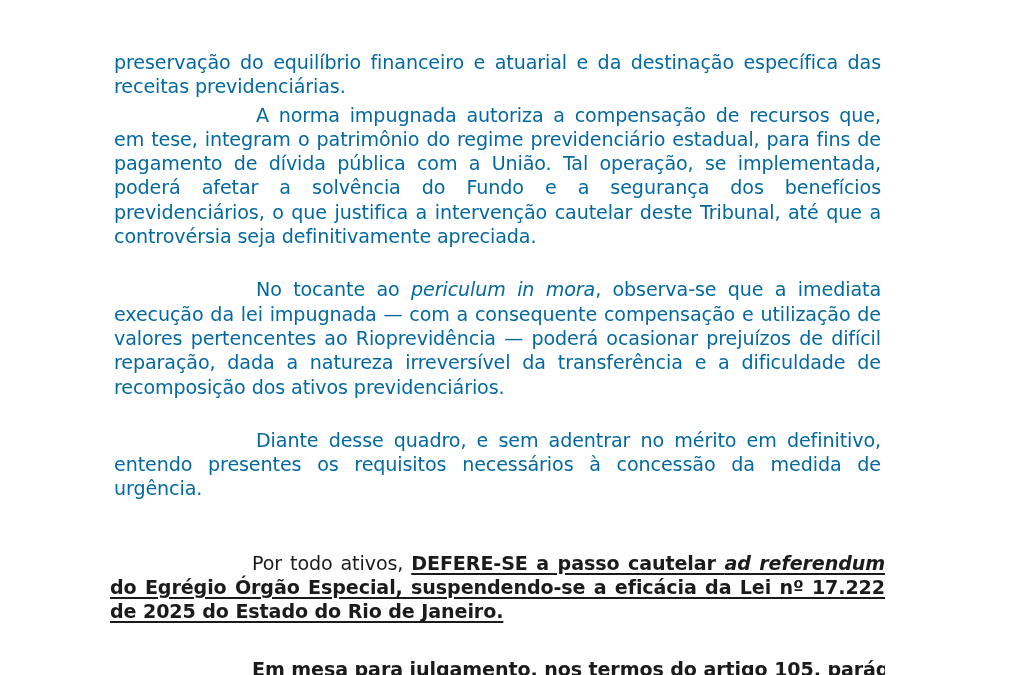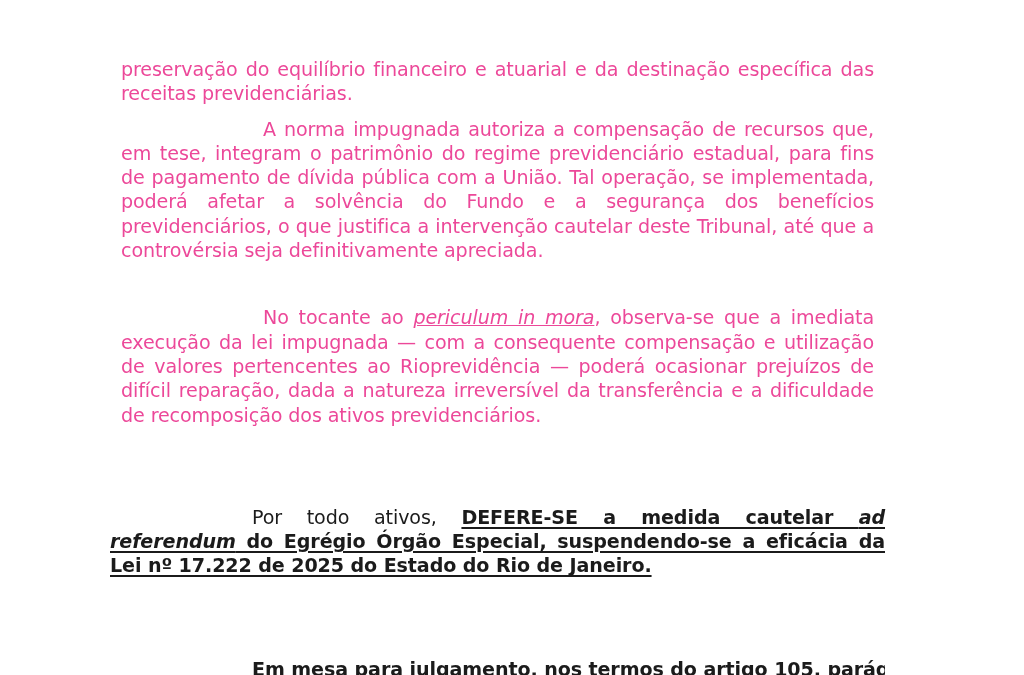--- a/index.html
+++ b/index.html
@@ -32,13 +32,13 @@
   }
 
   p.para {
-    margin: 11px;
+    margin: 4px;
     padding: 0;
     text-align: justify;
     text-justify: inter-word;
     font-size: 19.1px;
     line-height: 24.3px;
-    color: #ec4899;
+    color: #0369a1;
     font-weight: 400;
     letter-spacing: -0.1px;
     word-spacing: 0px;

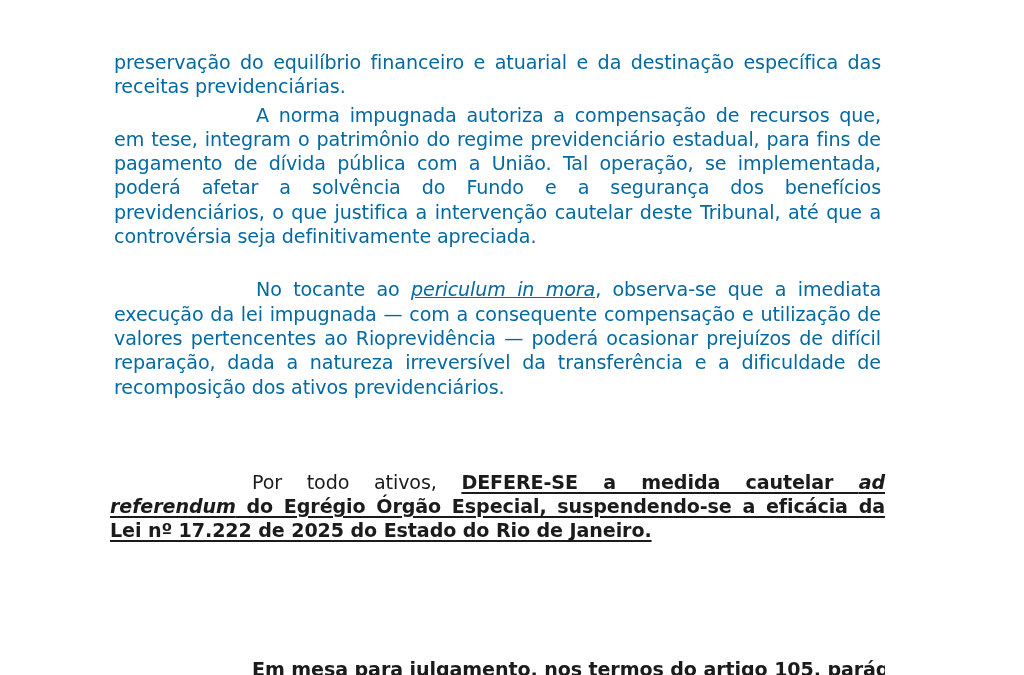--- a/index.html
+++ b/index.html
@@ -53,7 +53,6 @@
 
   .it {
     font-style: italic;
-    text-decoration: underline;
   }
 
   .bold-ul {

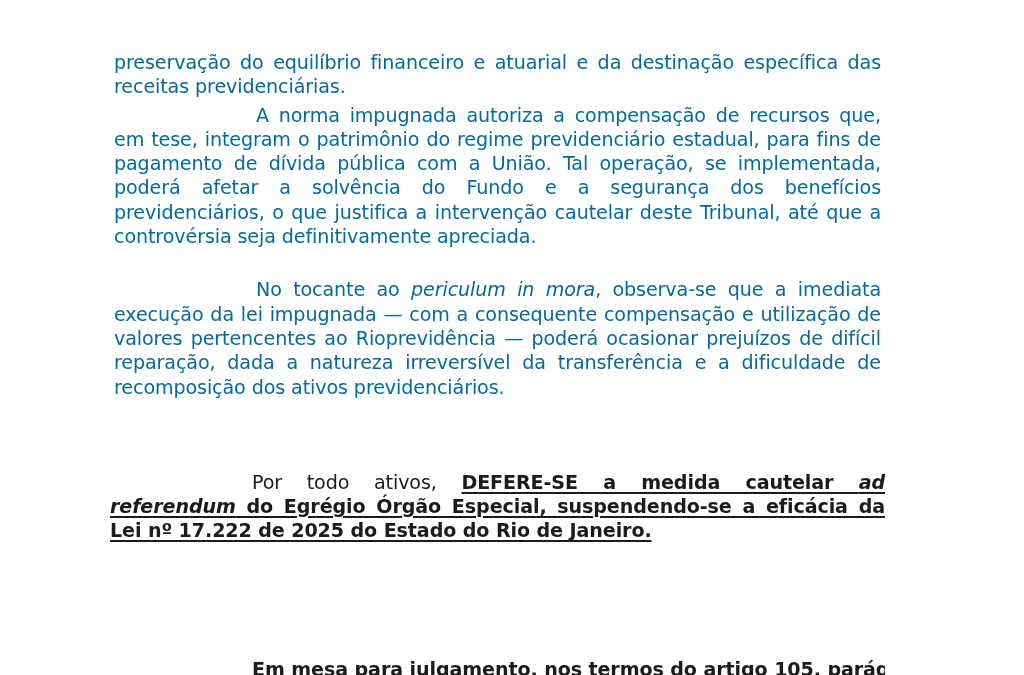--- a/index.html
+++ b/index.html
@@ -121,6 +121,7 @@
 
     <div class="gap-md"></div>
 
+    <p class="para indent">Diante desse quadro, e sem adentrar no mérito em definitivo, entendo presentes os requisitos necessários à concessão da medida de urgência.</p>
 
     <div class="gap-lg"></div>
 

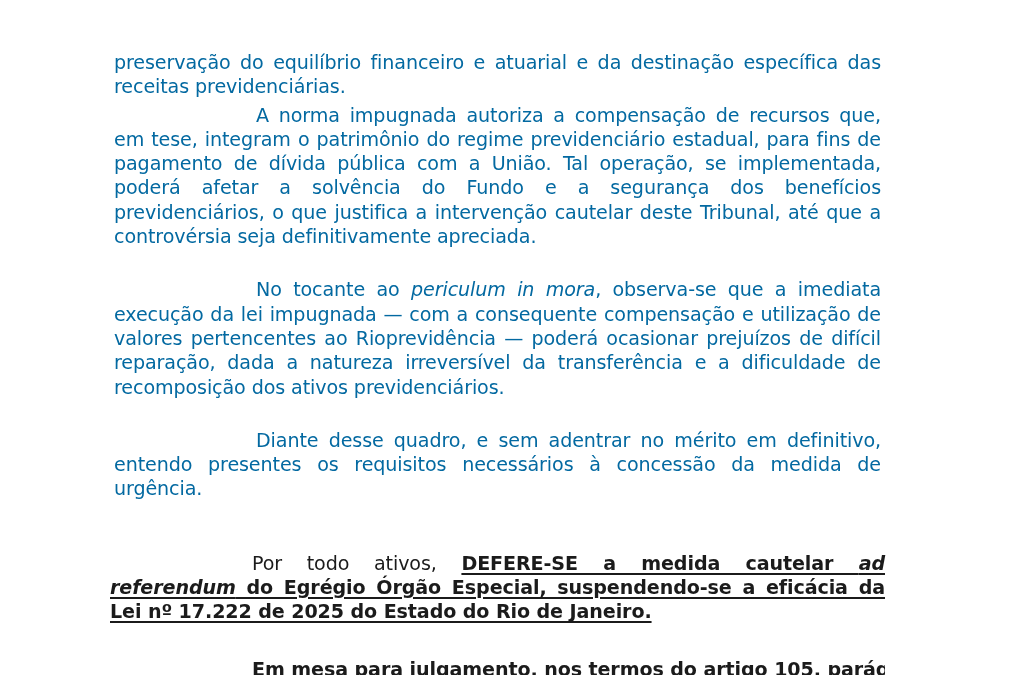--- a/index.html
+++ b/index.html
@@ -128,7 +128,7 @@
 
     <div class="gap-lg"></div>
 
-    <p class="dispositive"><span>Por todo ativos, </span><span class="bold-ul">DEFERE-SE a medida cautelar </span><span class="bold-ul-it">ad referendum</span><span class="bold-ul"> do Egrégio Órgão Especial, suspendendo-se a eficácia da Lei nº 17.222 de 2025 do Estado do Rio de Janeiro.</span></p>
+    <p class="dispositive"><span>Por todo ativos, </span><span class="bold-ul">DEFERE-SE a passo cautelar </span><span class="bold-ul-it">ad referendum</span><span class="bold-ul"> do Egrégio Órgão Especial, suspendendo-se a eficácia da Lei nº 17.222 de 2025 do Estado do Rio de Janeiro.</span></p>
 
   </div>
 

